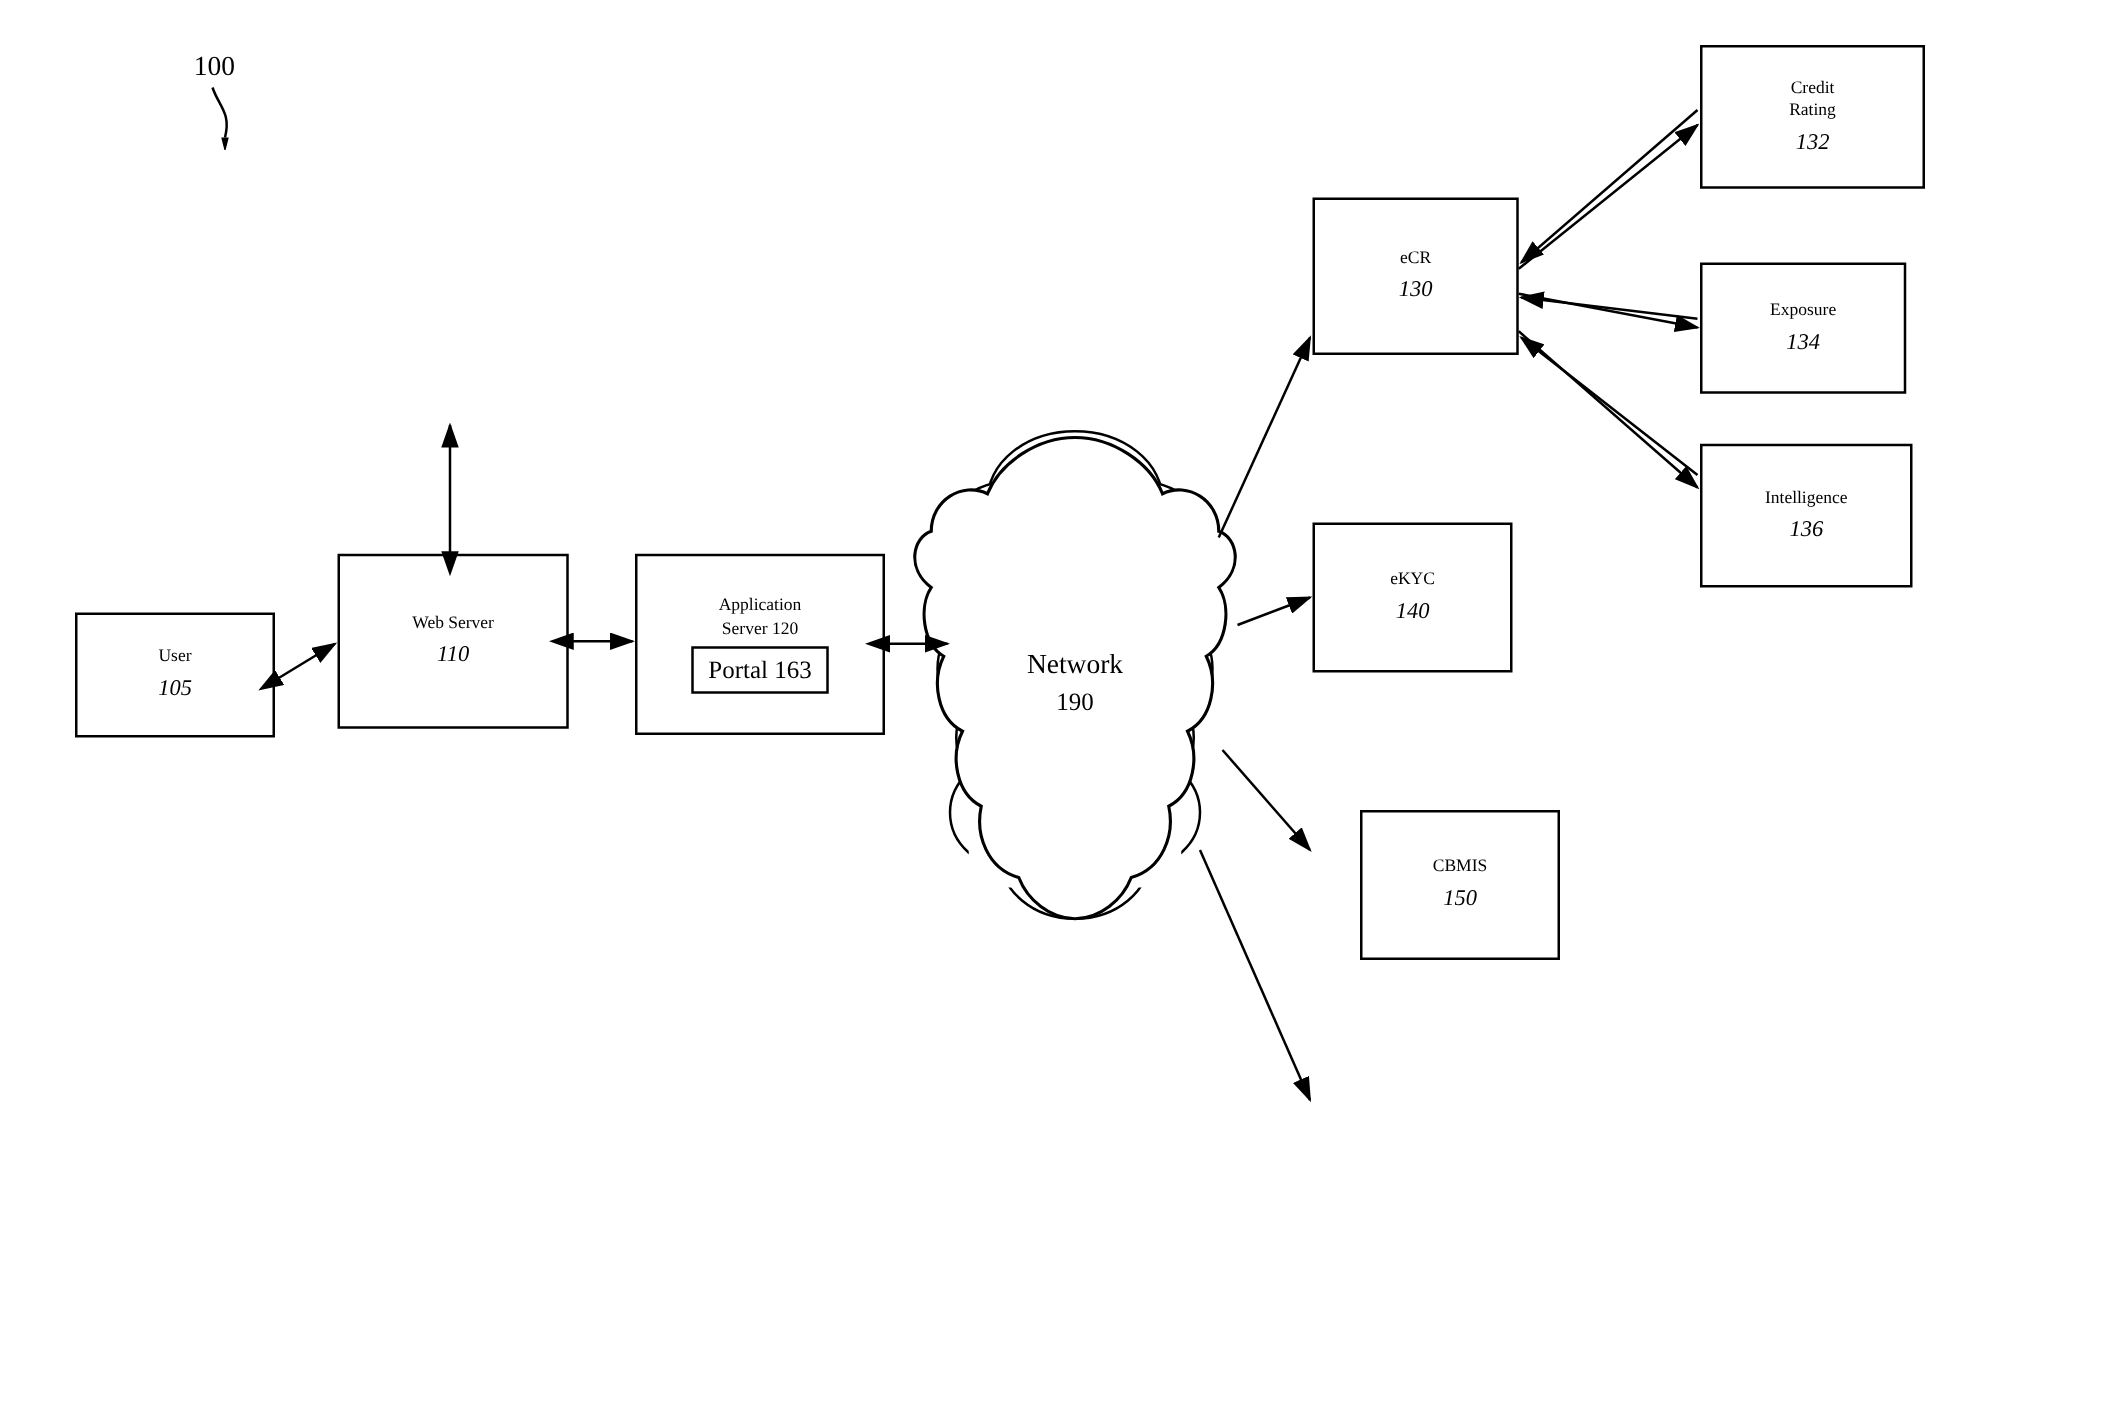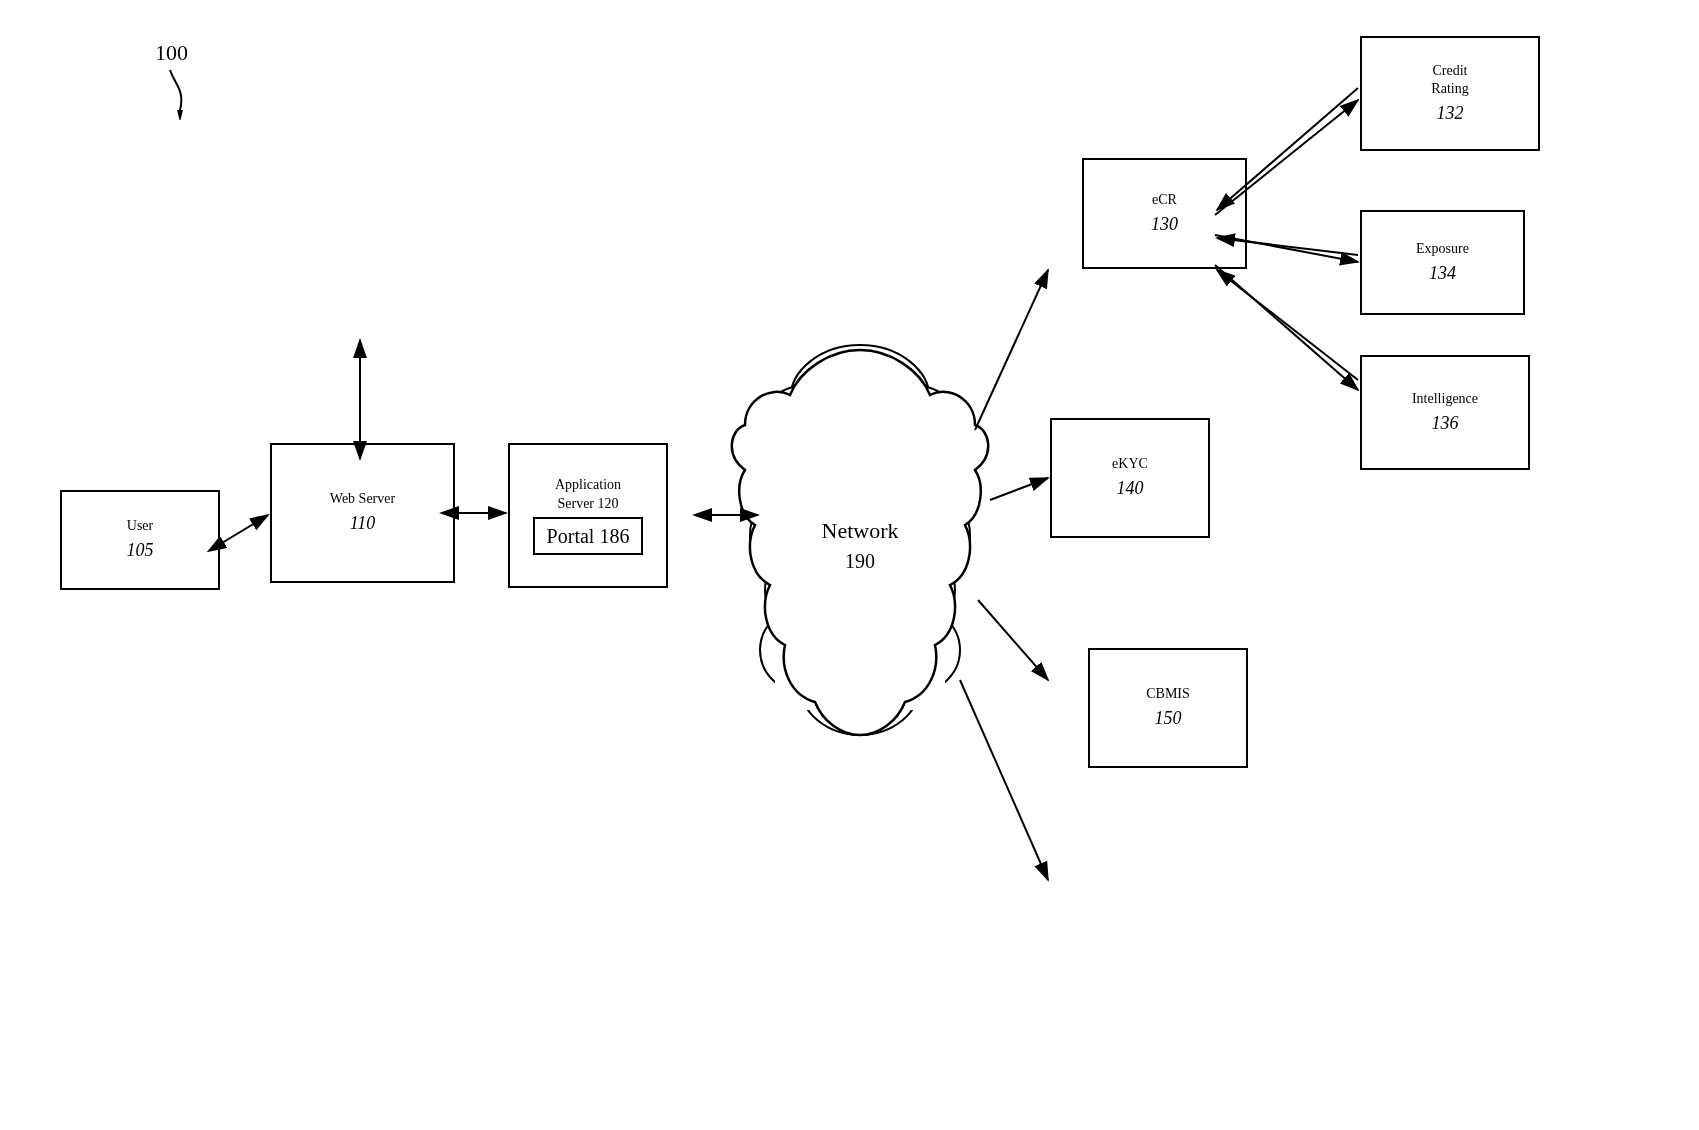--- a/index.html
+++ b/index.html
@@ -145,7 +145,7 @@
     </svg>
   </div>
 
-  <div class="node-box" style="left:1050px; top:158px; width:165px; height:111px;margin-left:32px;">
+  <div class="node-box" style="left:1050px; top:158px; width:165px; height:126px;">
     <span class="node-name">eCR</span>
     <span class="node-id">130</span>
   </div>

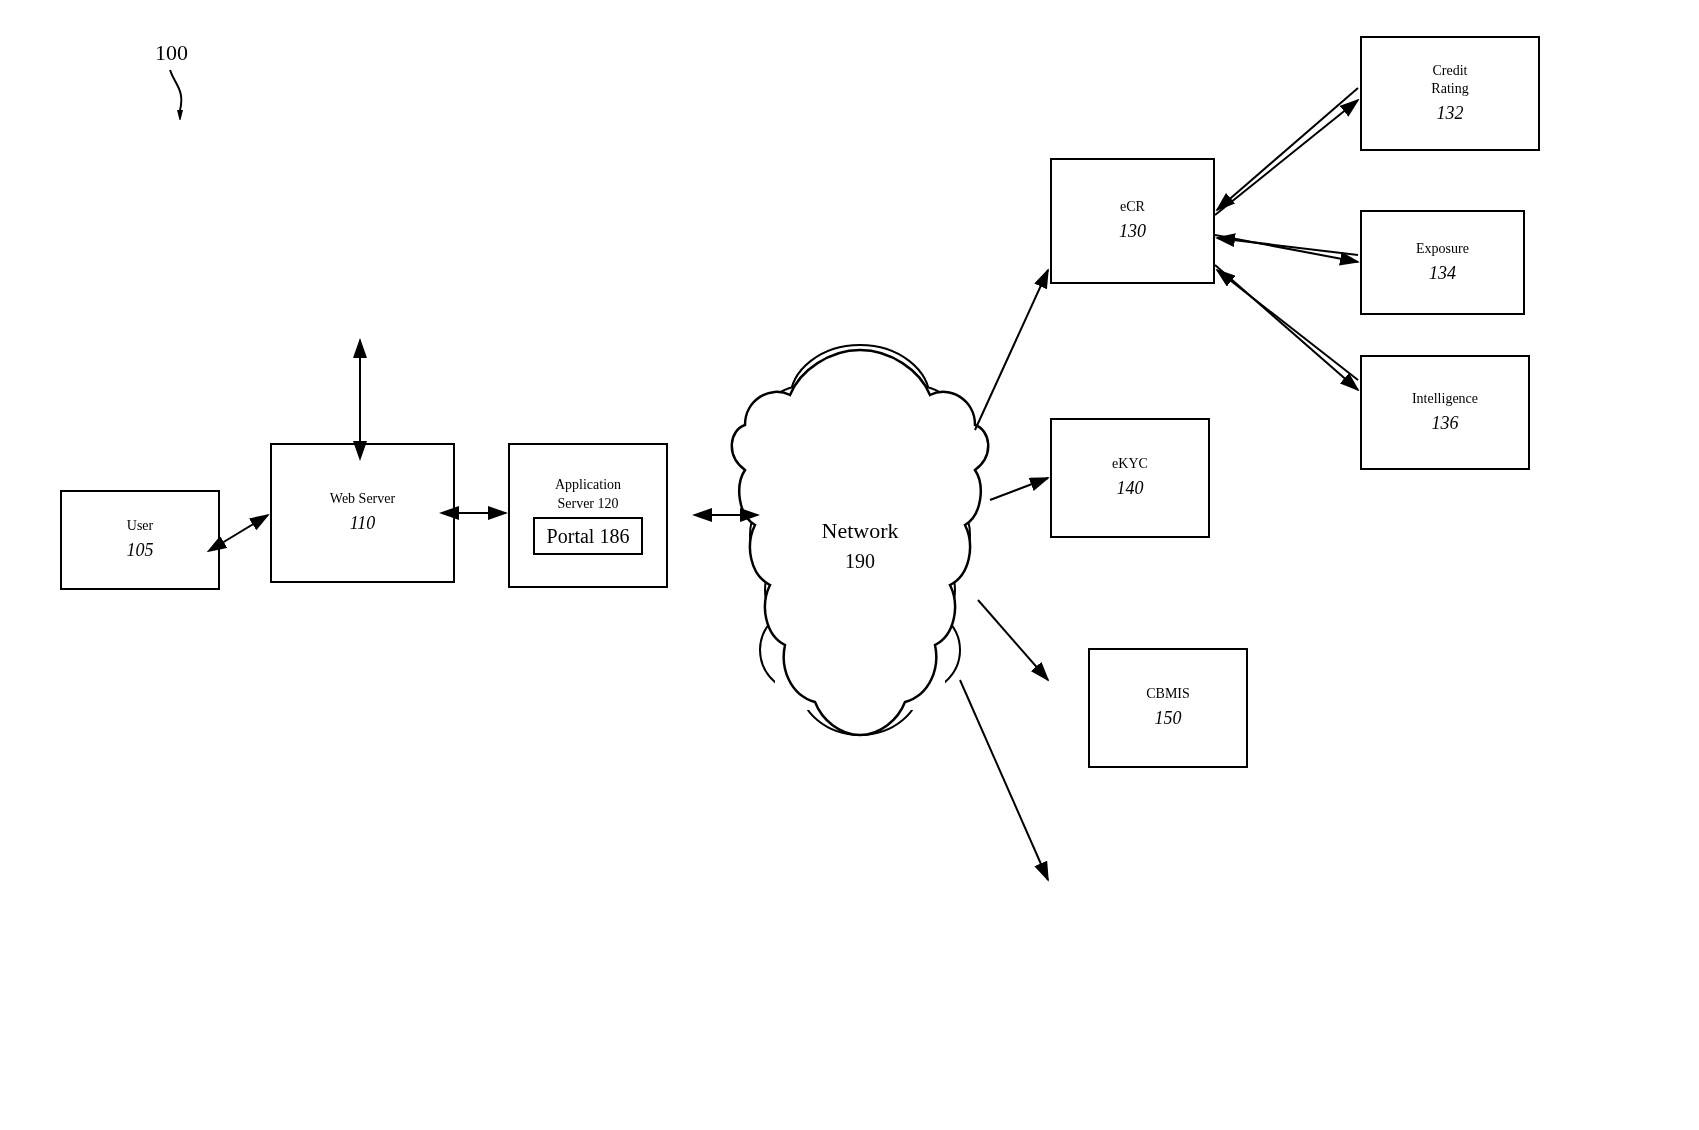--- a/index.html
+++ b/index.html
@@ -91,7 +91,7 @@
   </div>
 
 
-  <div class="node-box" style="left:508px; top:443px; width:160px; height:145px;">
+  <div class="node-box" style="left:508px; top:443px; width:200px; height:145px;">
     <span class="node-name">Application<br>Server 120</span>
     <div class="node-inner-box">Portal 186</div>
   </div>

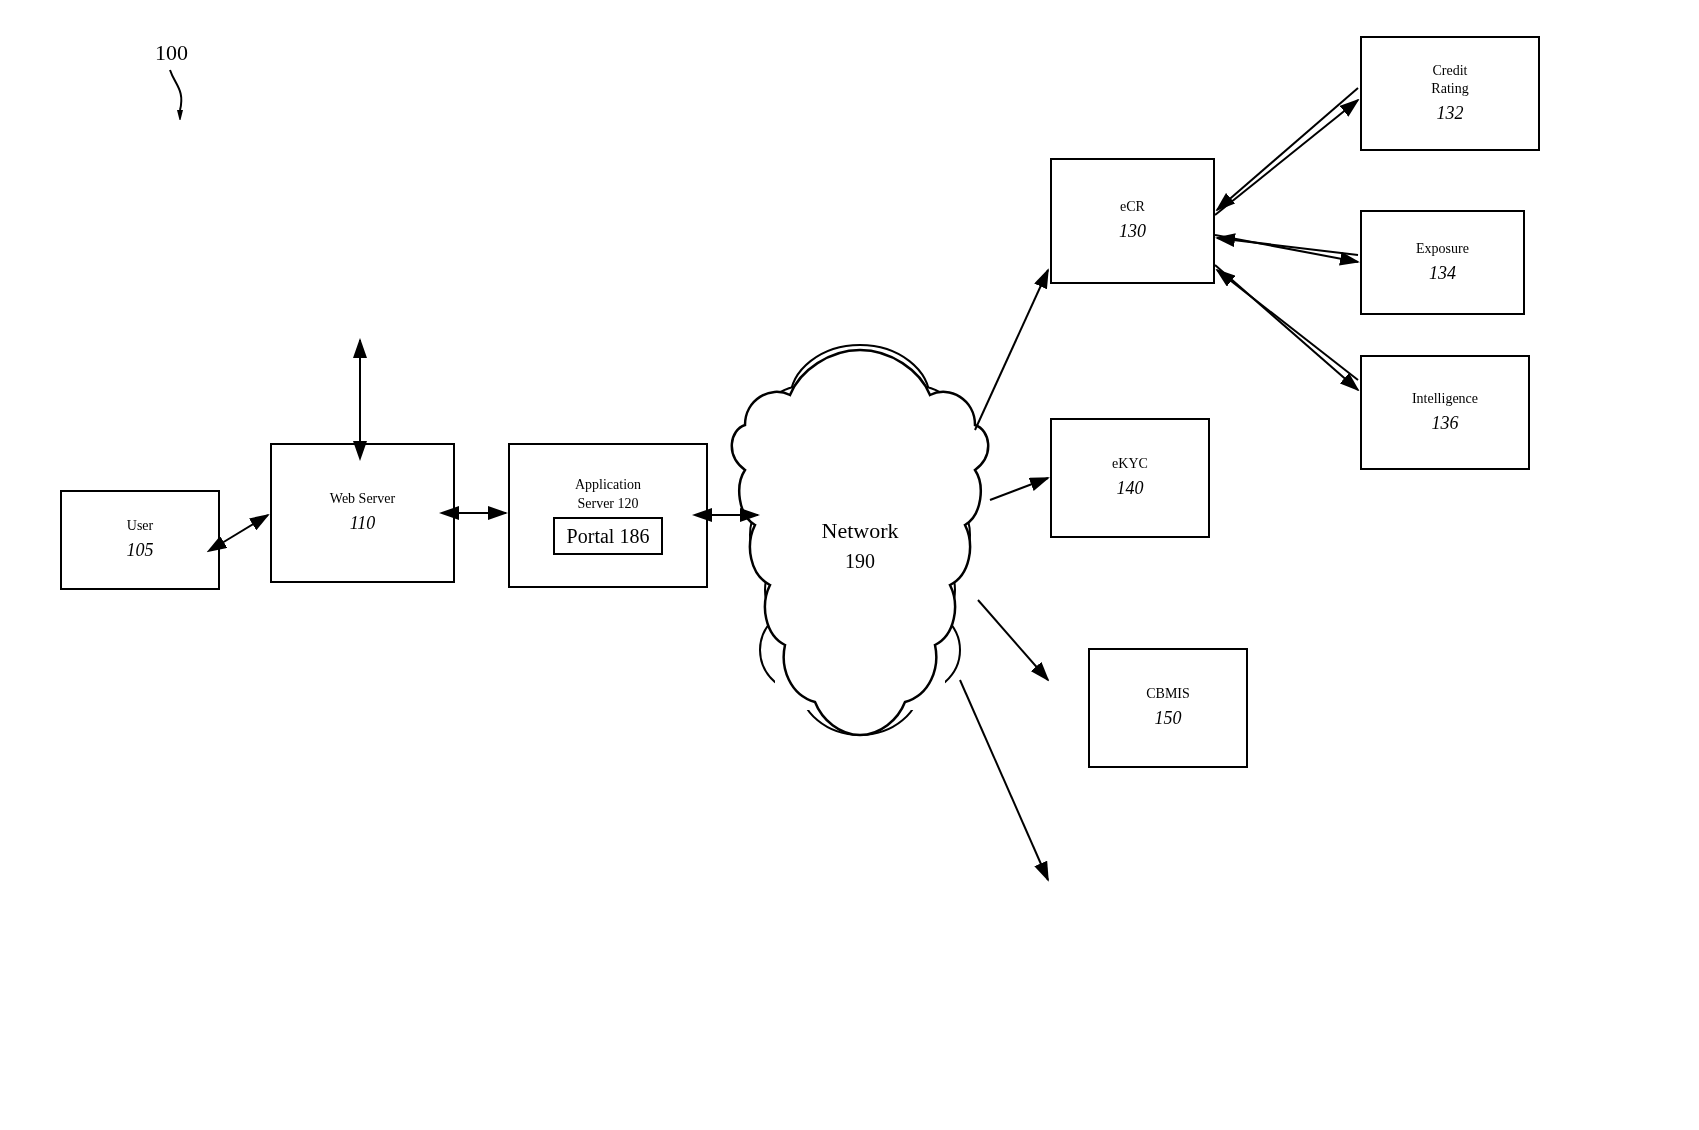--- a/index.html
+++ b/index.html
@@ -93,7 +93,7 @@
 
   <div class="node-box" style="left:508px; top:443px; width:200px; height:145px;">
     <span class="node-name">Application<br>Server 120</span>
-    <div class="node-inner-box">Portal 186</div>
+    <div class="node-inner-box">Portal 163</div>
   </div>
 
   <div class="cloud-shape" style="left:720px; top:320px;">

